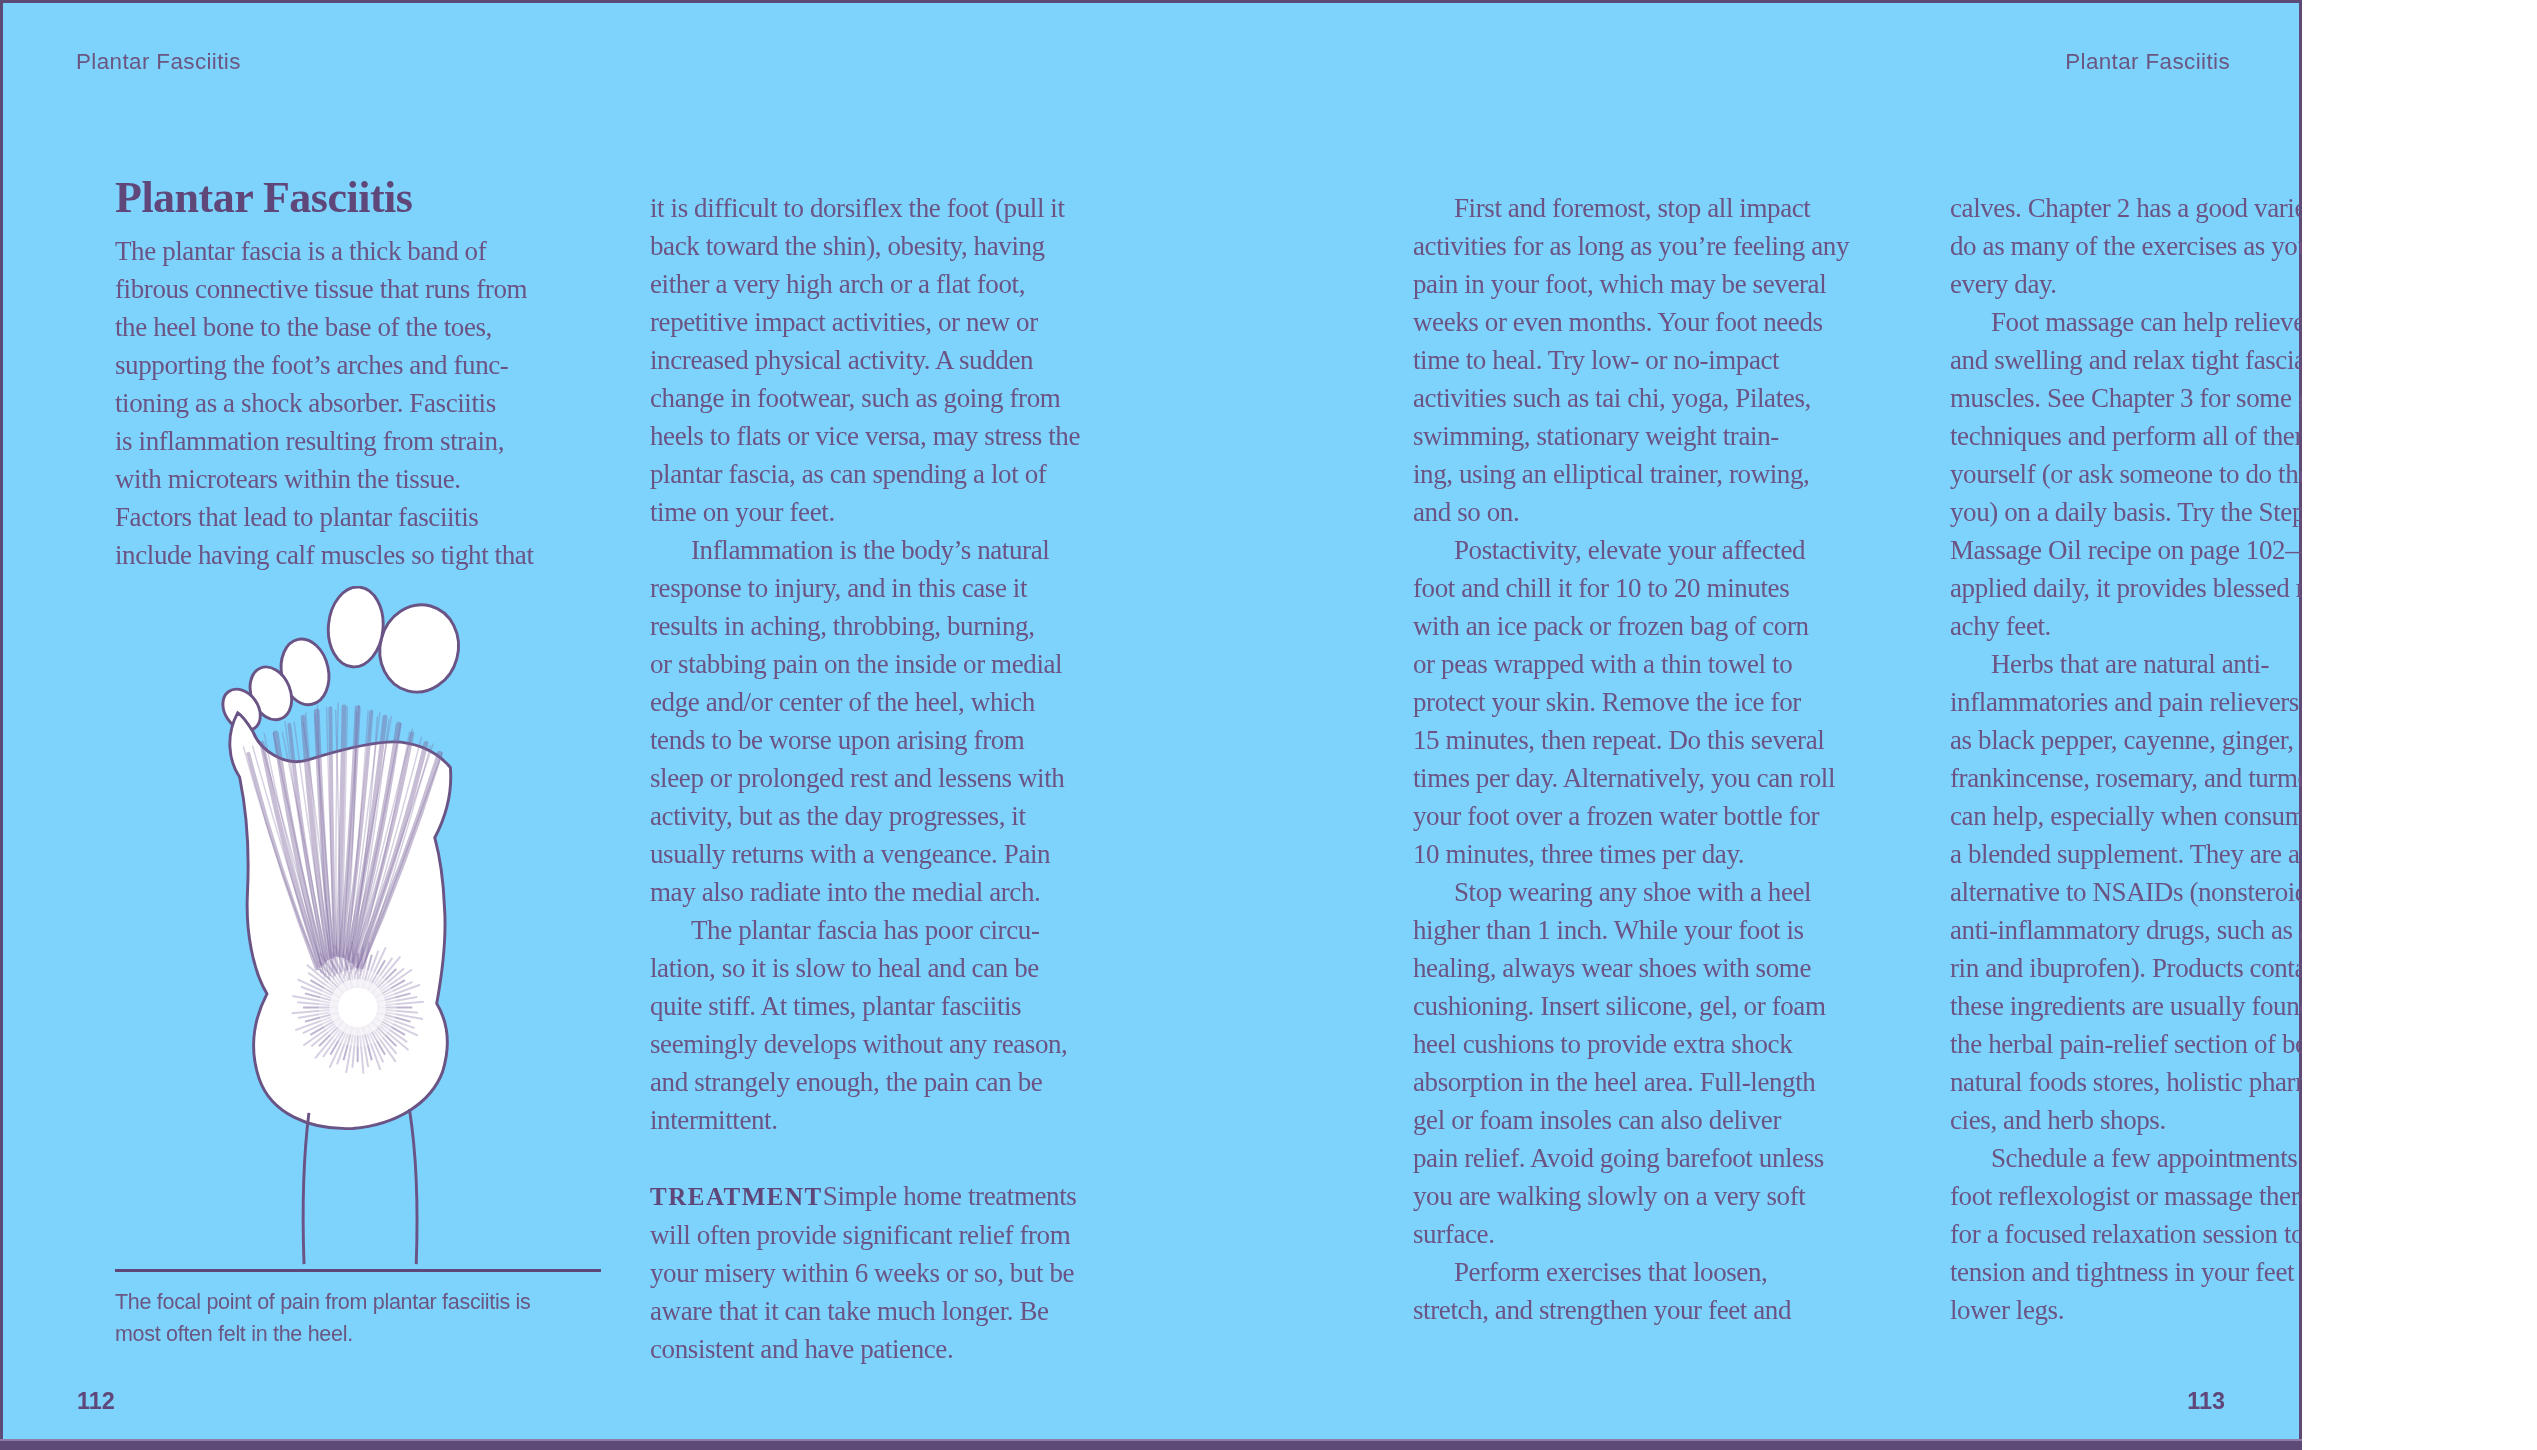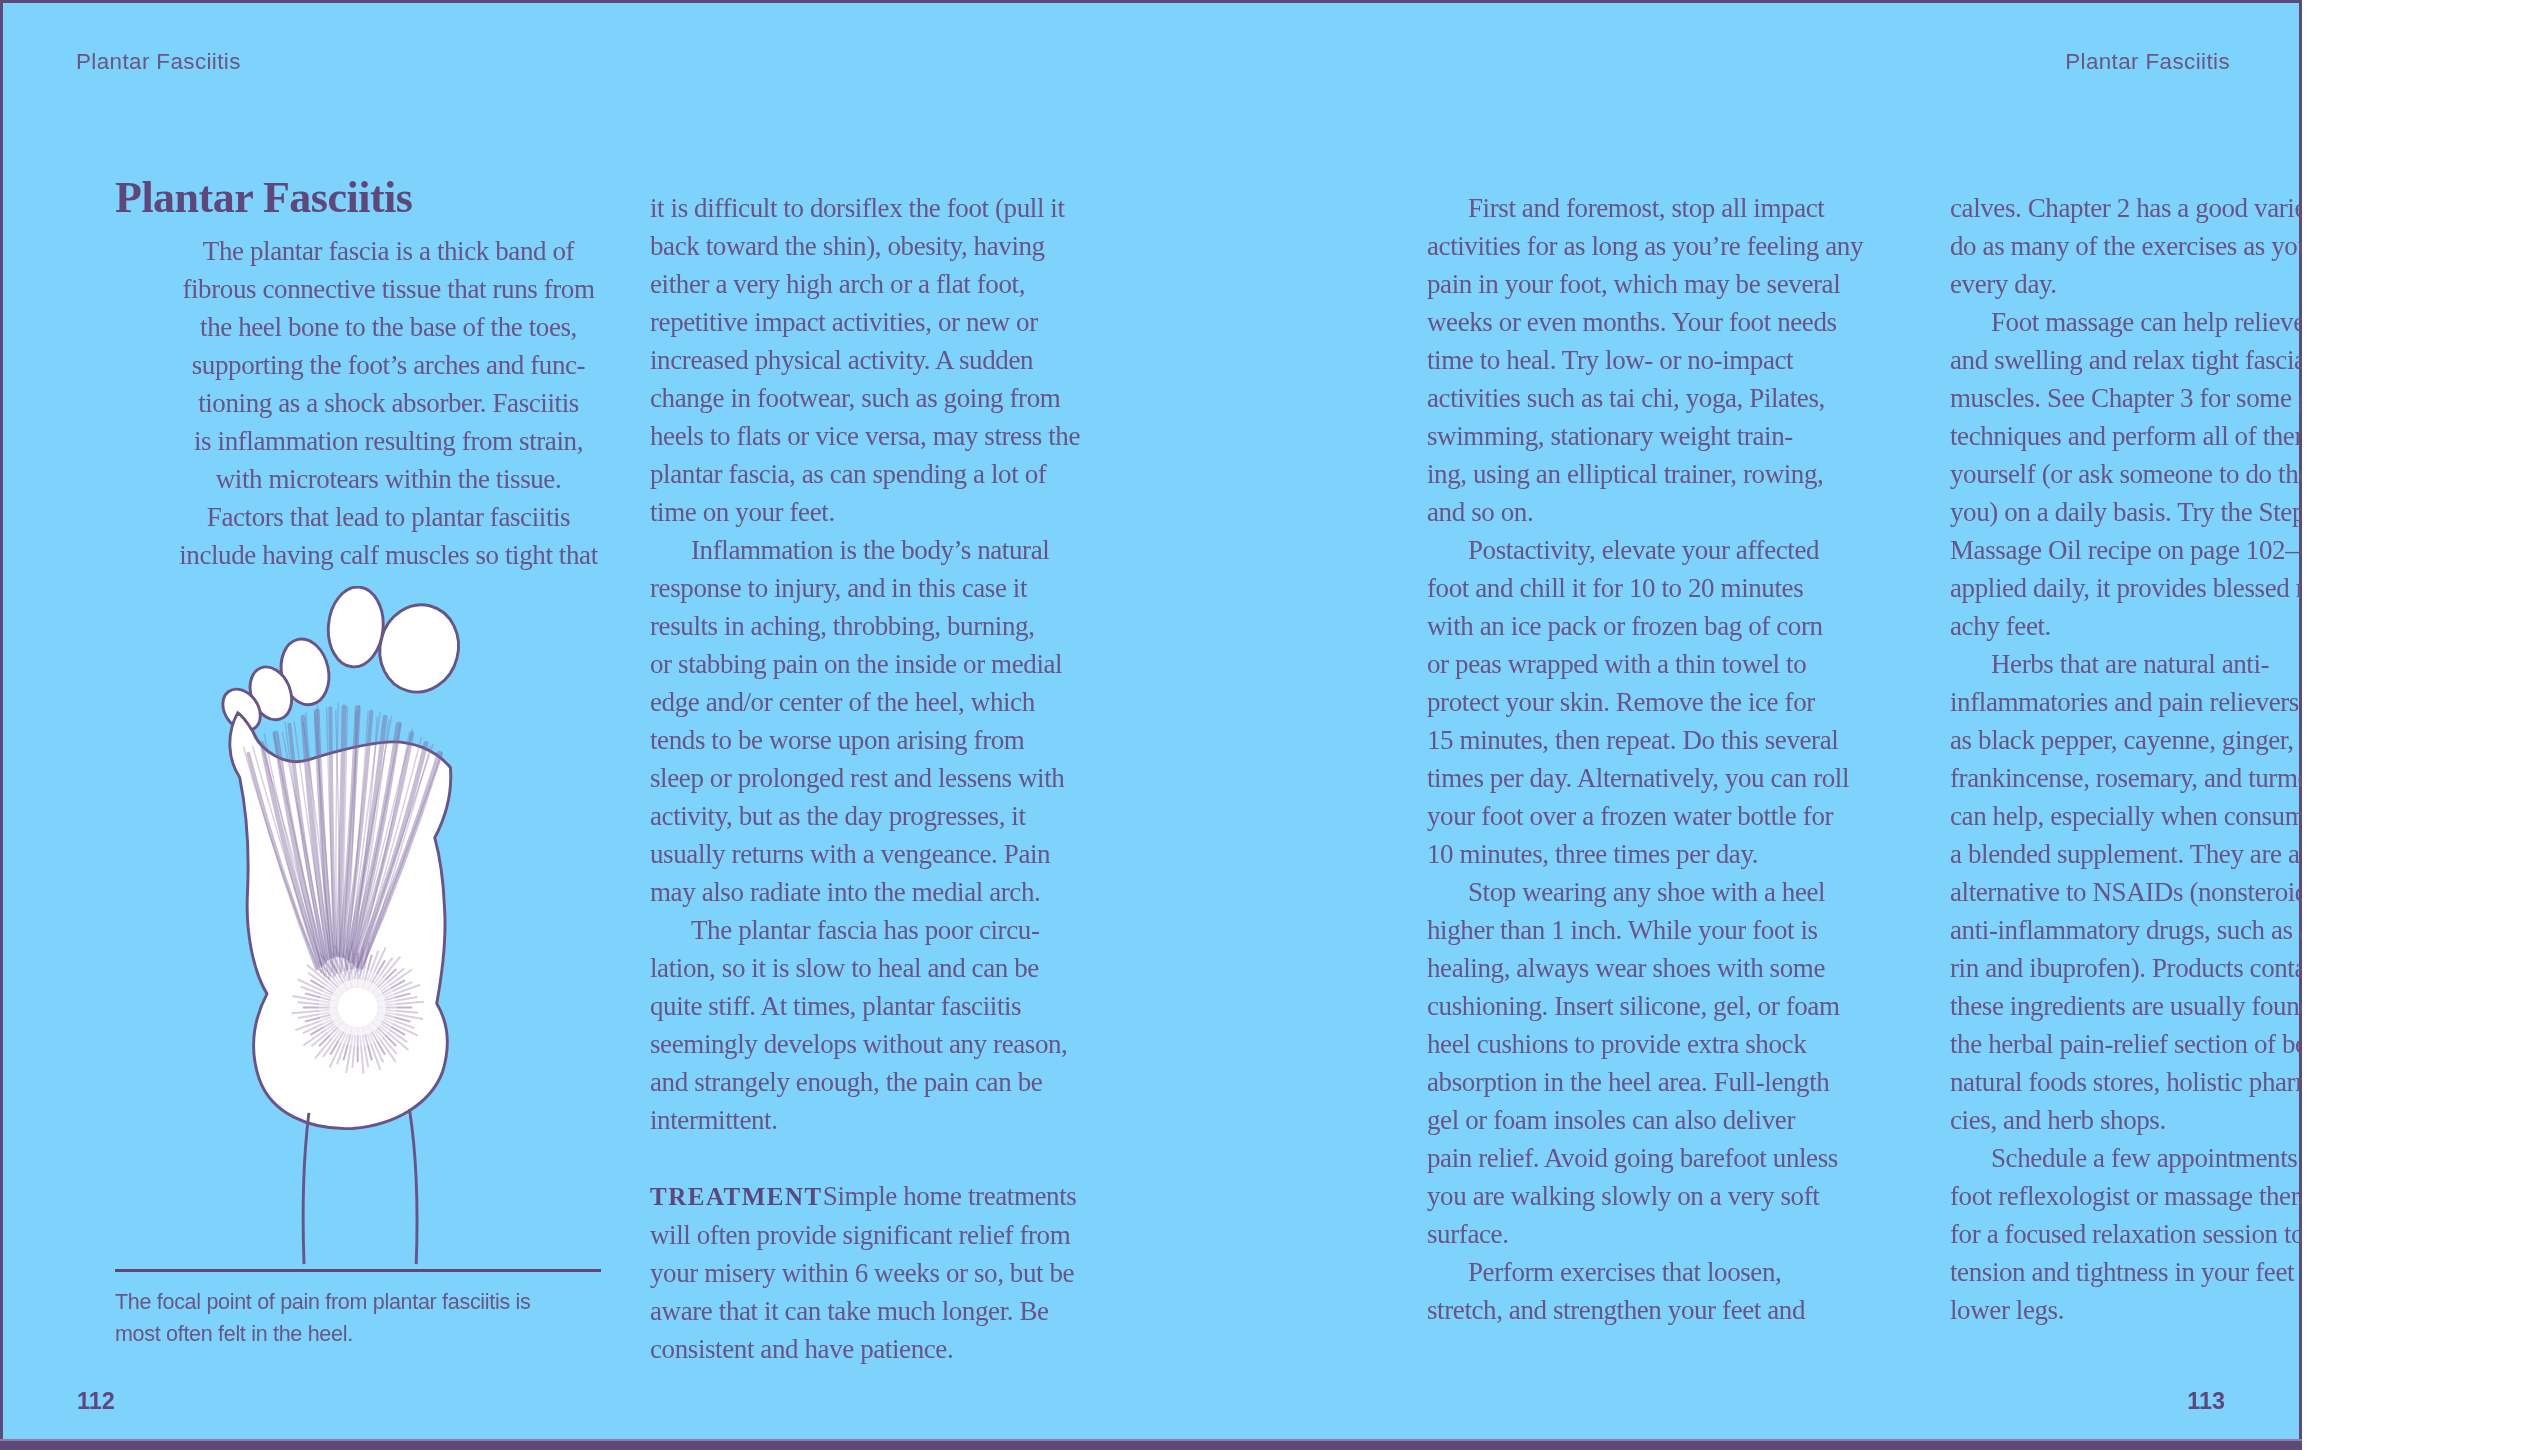--- a/index.html
+++ b/index.html
@@ -18,7 +18,7 @@
   .col p.ind{text-indent:41px;}
   .col1{left:115px;top:232px;text-align:center;}
   .col2{left:650px;top:189px;}
-  .col3{left:1413px;top:189px;margin-left:14px;}
+  .col3{left:1413px;top:189px;}
   .col4{left:1950px;top:189px;}
   .treatment{margin-top:38px !important;}
   .tlabel{font-family:Liberation Serif, serif;font-weight:bold;font-size:25px;letter-spacing:1.5px;

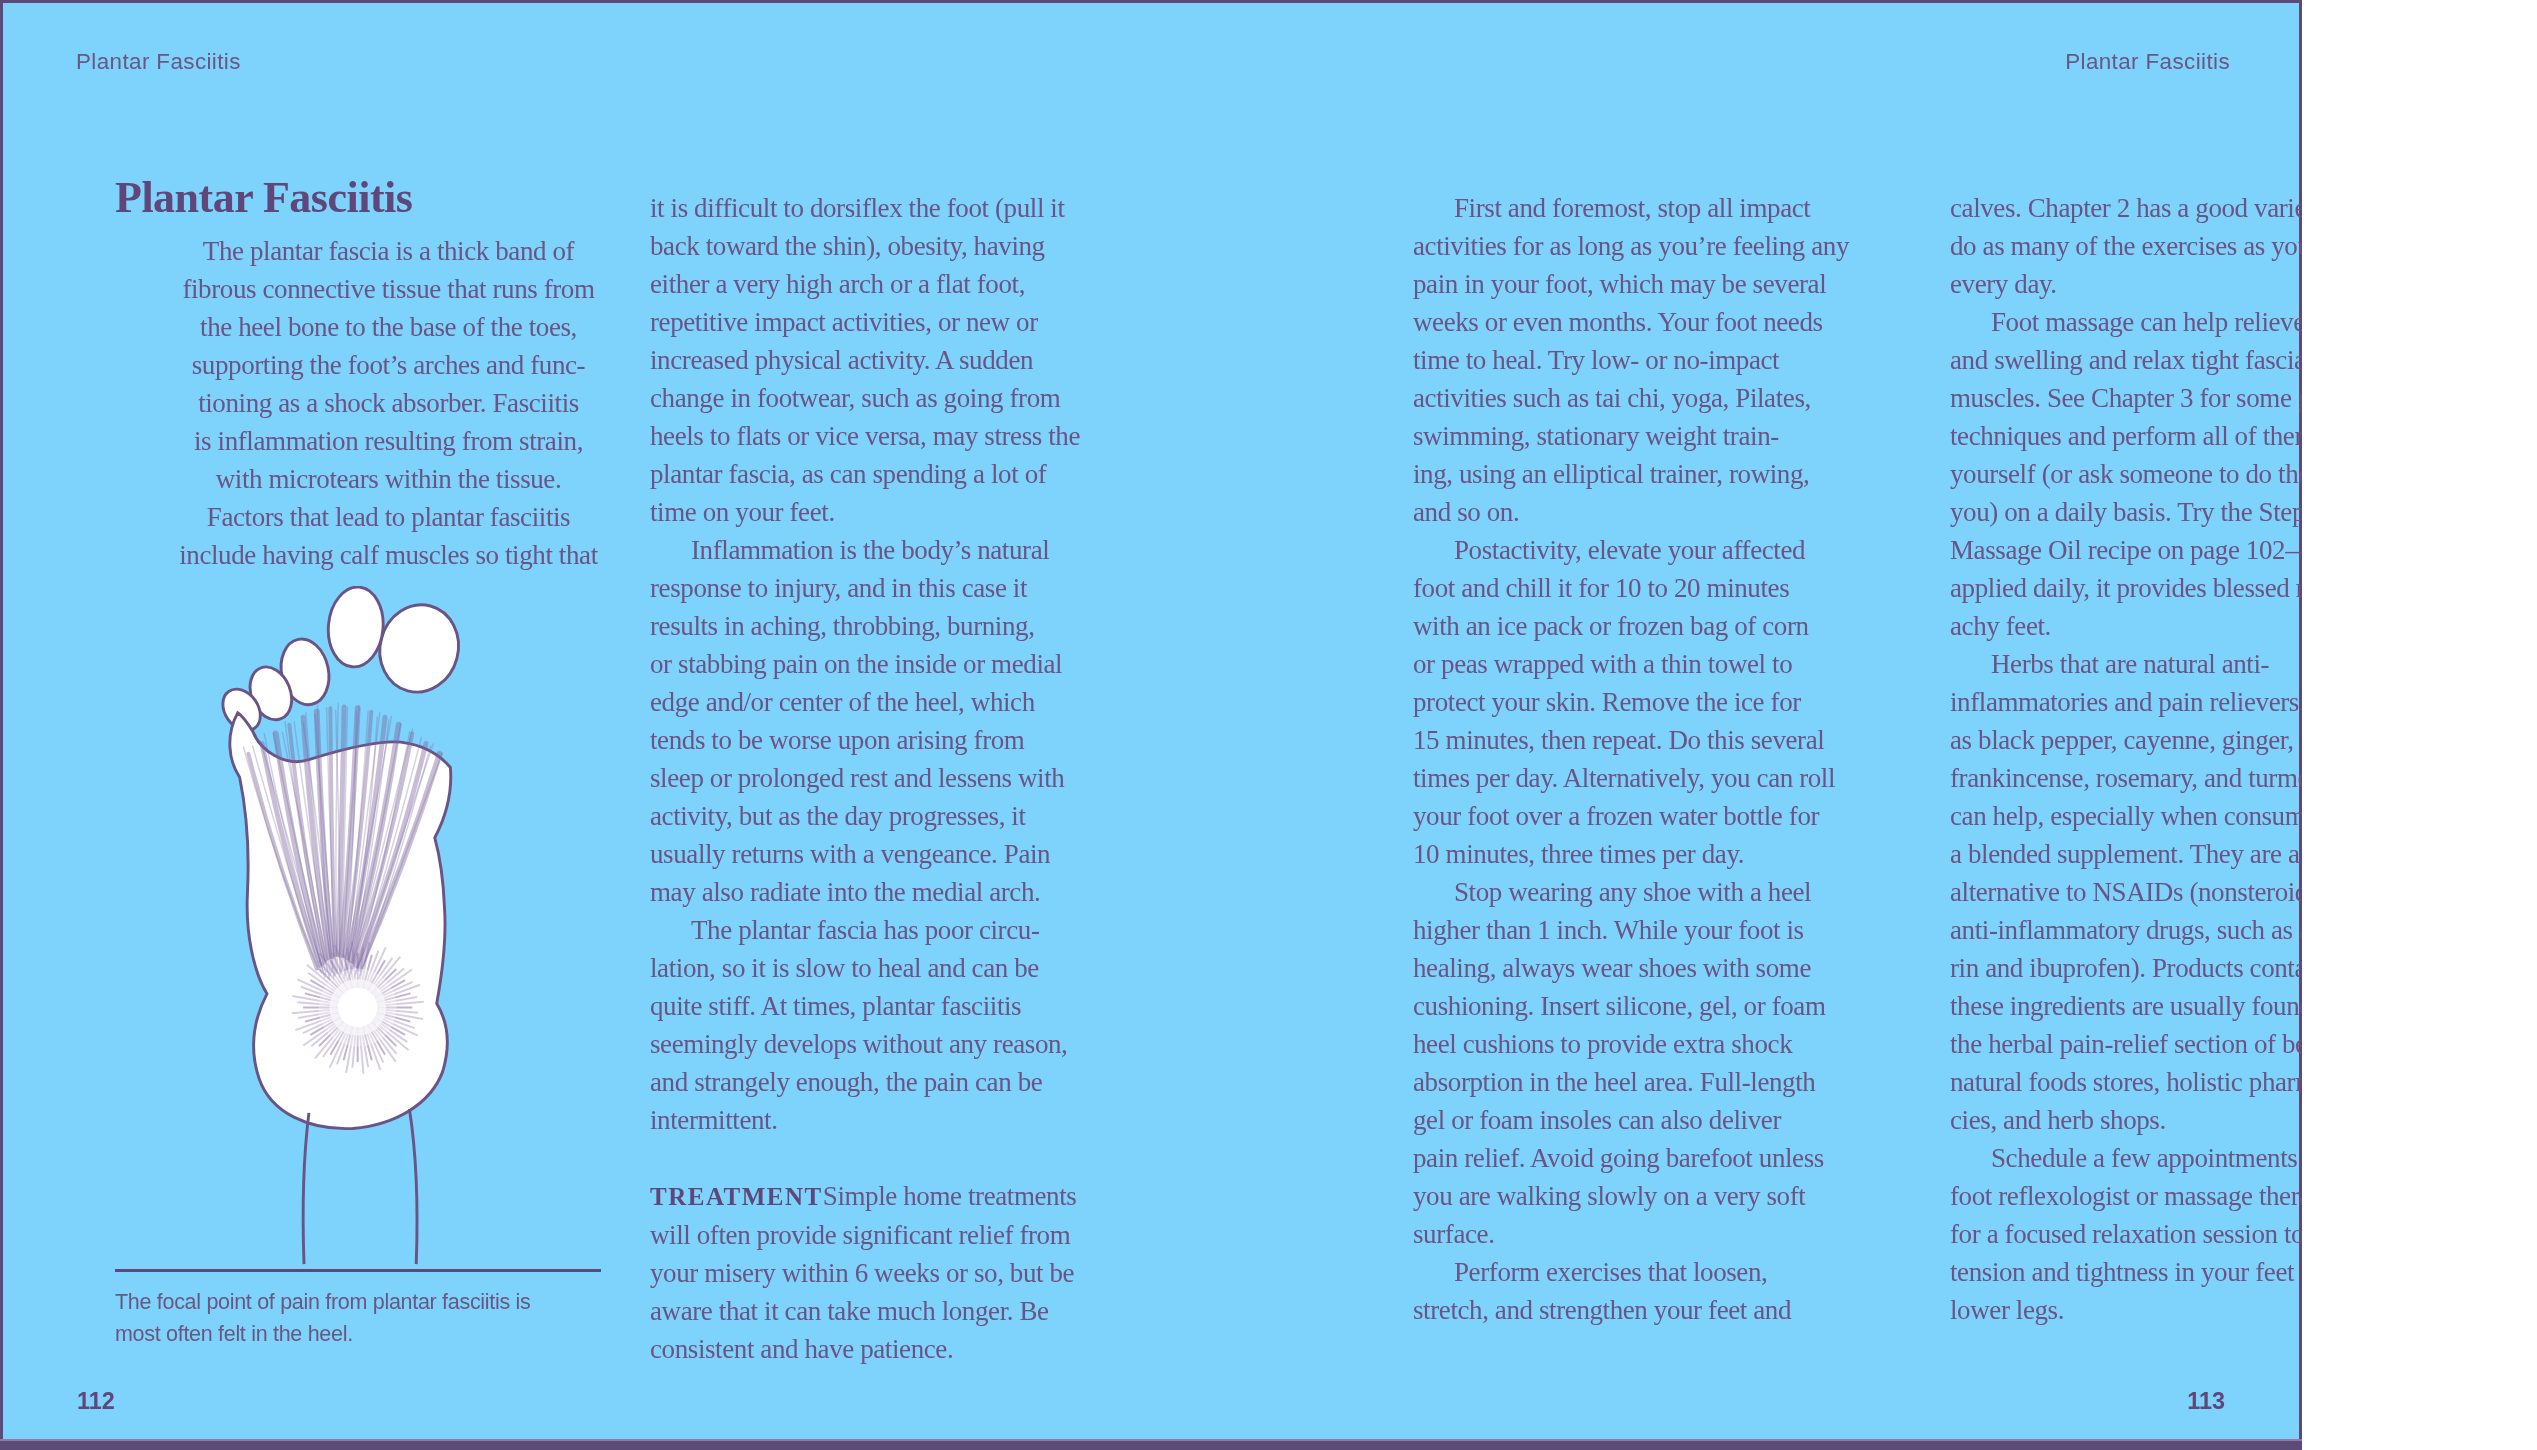--- a/index.html
+++ b/index.html
@@ -16,7 +16,7 @@
   .col{position:absolute;width:547px;color:#6b5383;font-size:27px;line-height:38px;letter-spacing:-0.4px;}
   .col p{margin:0;white-space:pre;}
   .col p.ind{text-indent:41px;}
-  .col1{left:115px;top:232px;text-align:center;}
+  .col1{left:115px;top:232px;}
   .col2{left:650px;top:189px;}
   .col3{left:1413px;top:189px;}
   .col4{left:1950px;top:189px;}

